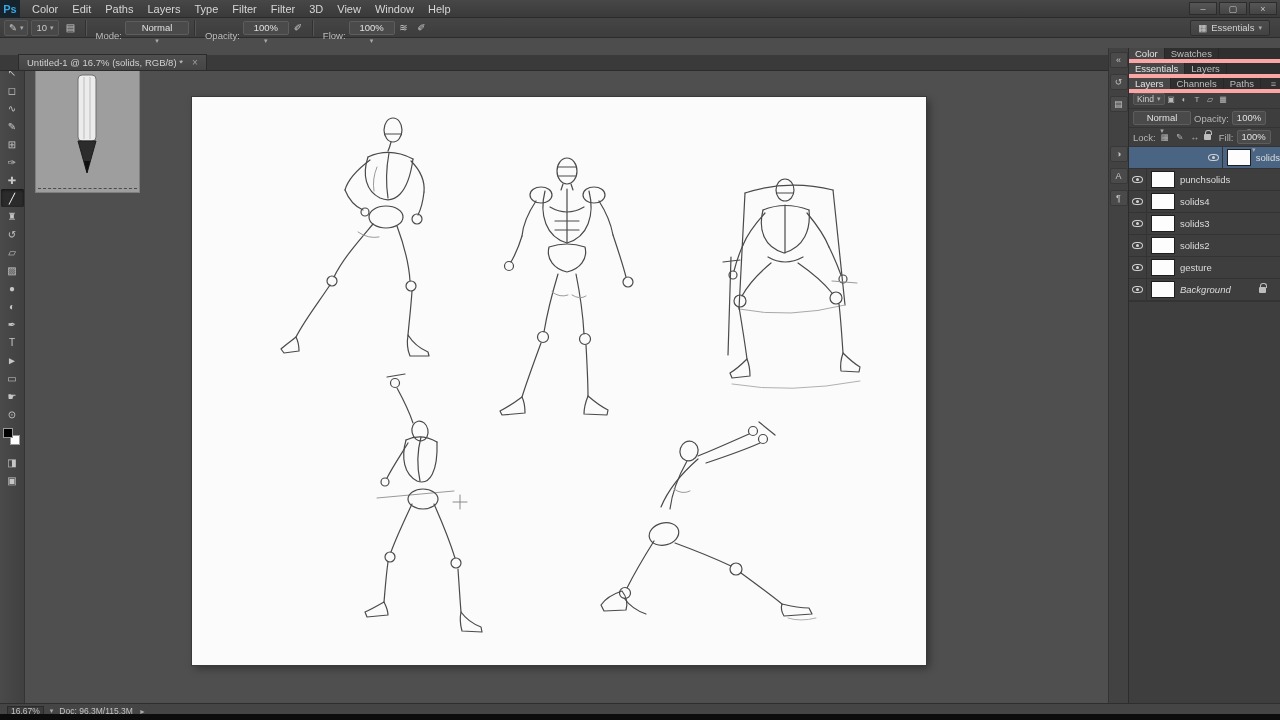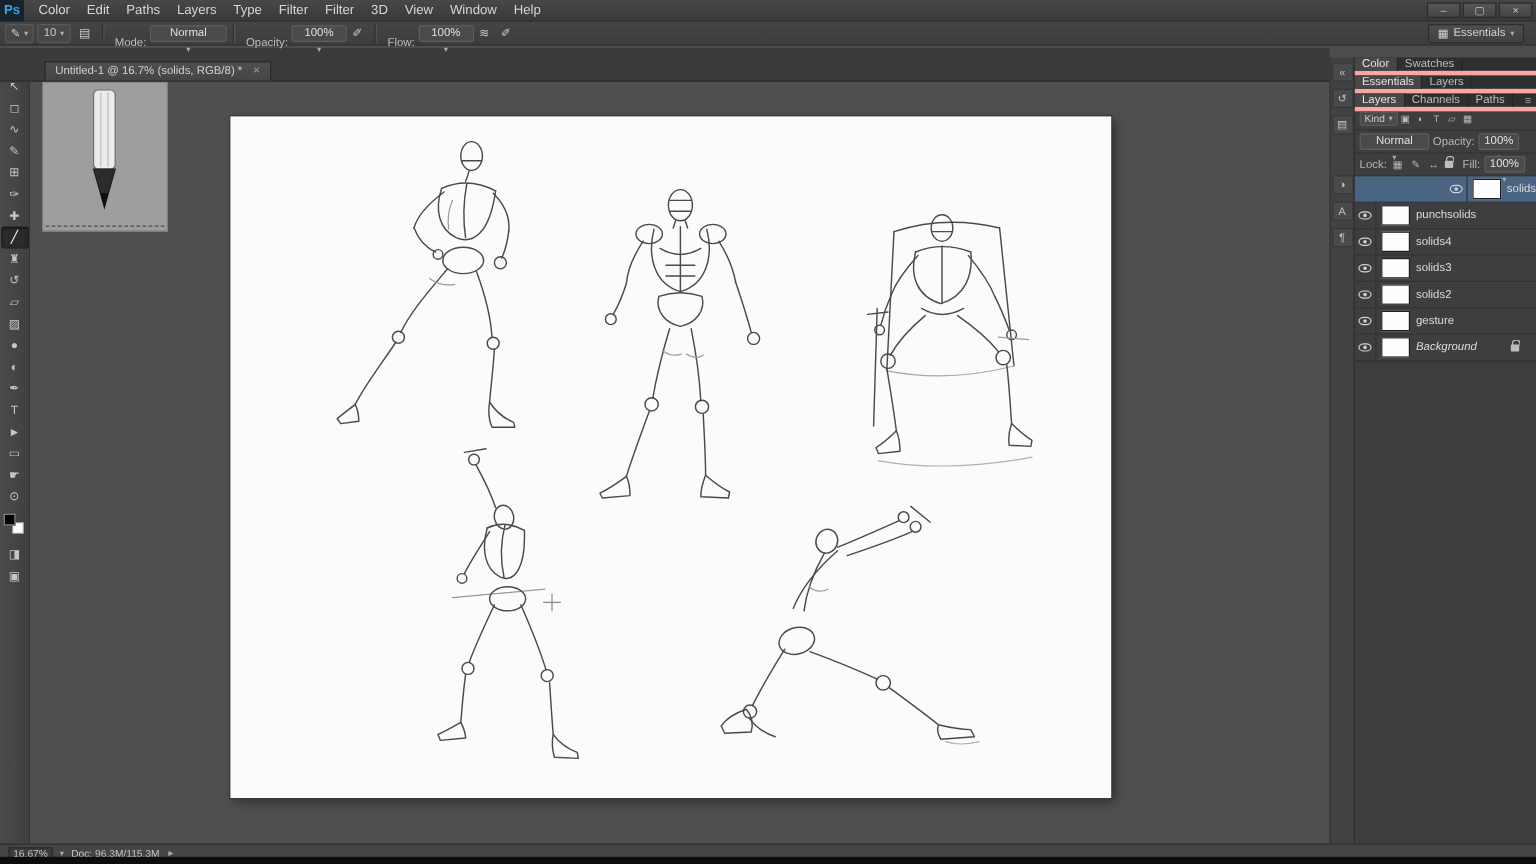--- a/index.html
+++ b/index.html
@@ -35,8 +35,8 @@
     border-radius:2px; color:#d2d2d2; }
 
   
-  .tabbar { position:absolute; top:40px; left:0; right:172px; height:28px; background:#3a3a3a;
-    border-bottom:1px solid #2b2b2b; display:flex; align-items:flex-end; padding-left:37px; z-index:28; }
+  .tabbar { position:absolute; top:55px; left:0; right:172px; height:16px; background:#3a3a3a;
+    border-bottom:1px solid #2b2b2b; display:flex; align-items:flex-end; padding-left:18px; z-index:28; }
   .doc-tab { height:16px; display:flex; align-items:center; gap:9px; padding:0 8px;
     background:linear-gradient(#4f4f4f,#454545); border:1px solid #2b2b2b; border-bottom:none;
     font-size:9.5px; color:#d0d0d0; }

